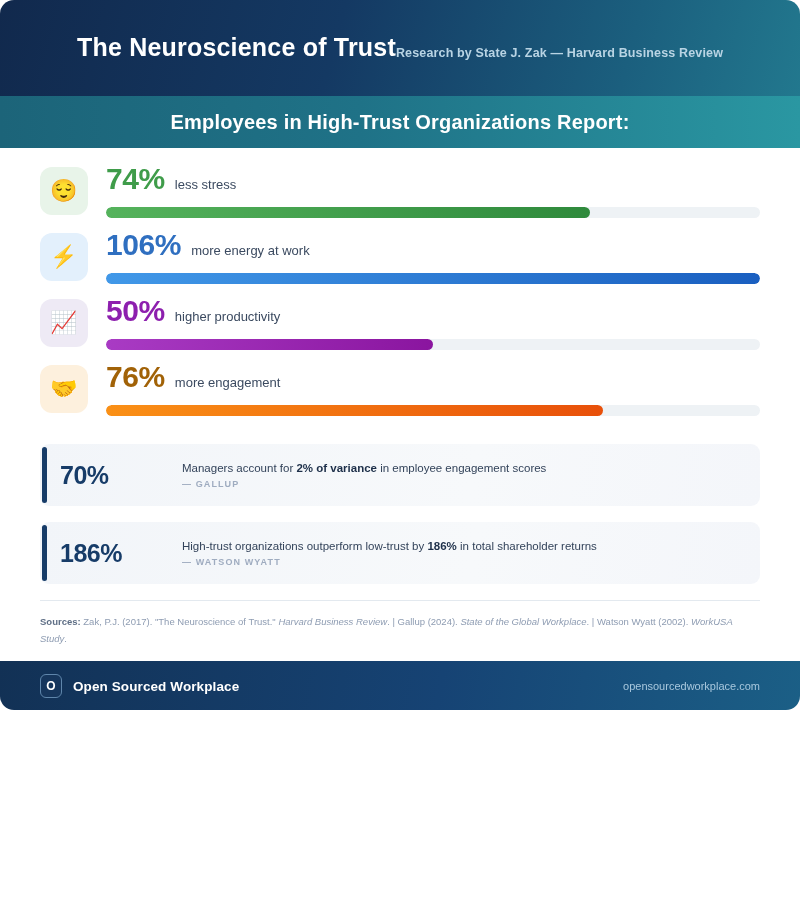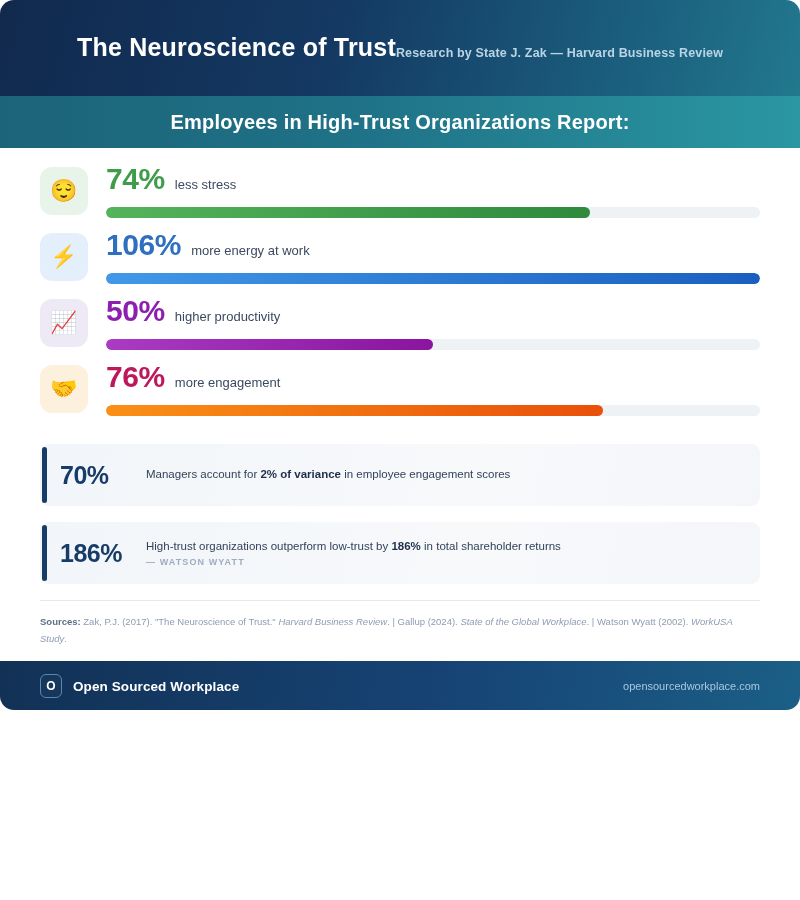--- a/index.html
+++ b/index.html
@@ -269,7 +269,7 @@
         <div class="stat-icon" style="background:#fdf0dd">🤝</div>
         <div class="stat-body">
           <div class="stat-head">
-            <span class="stat-value" style="color:#be185d">76%</span>
+            <span class="stat-value" style="color:#a16207">76%</span>
             <span class="stat-label">more engagement</span>
           </div>
           <div class="bar-track">

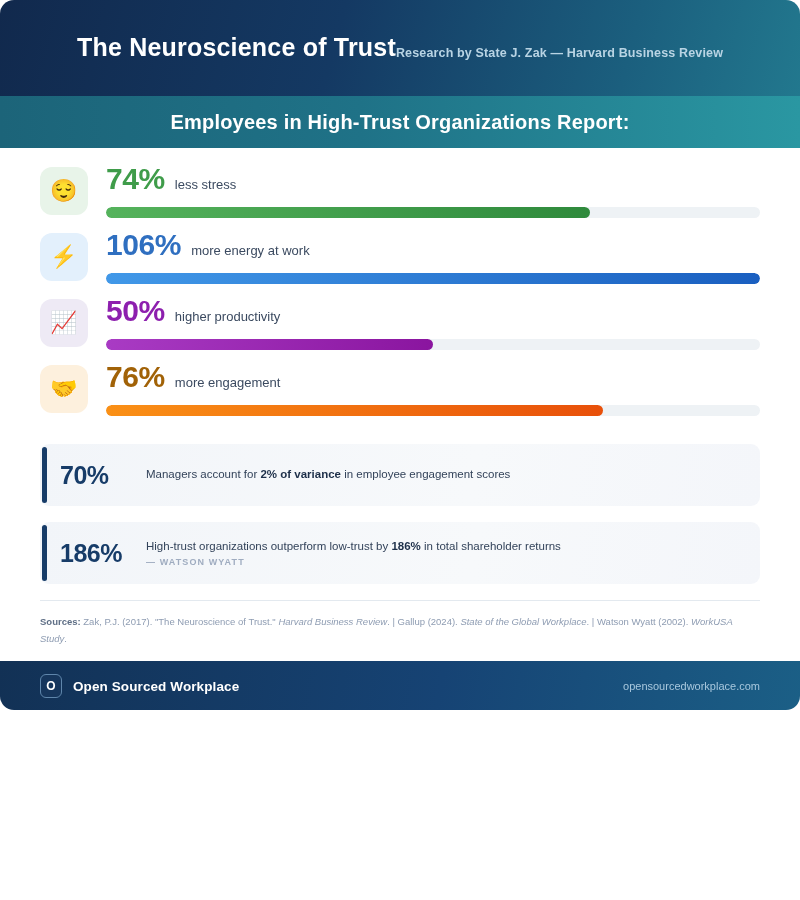--- a/index.html
+++ b/index.html
@@ -129,6 +129,7 @@
     background: linear-gradient(100deg, #f2f5f9 0%, #f7f9fb 60%, #f4f6fa 100%);
     padding-left: 20px;
     margin-bottom: 16px;
+    gap: 36px;
   }
   .callout-accent {
     position: absolute;

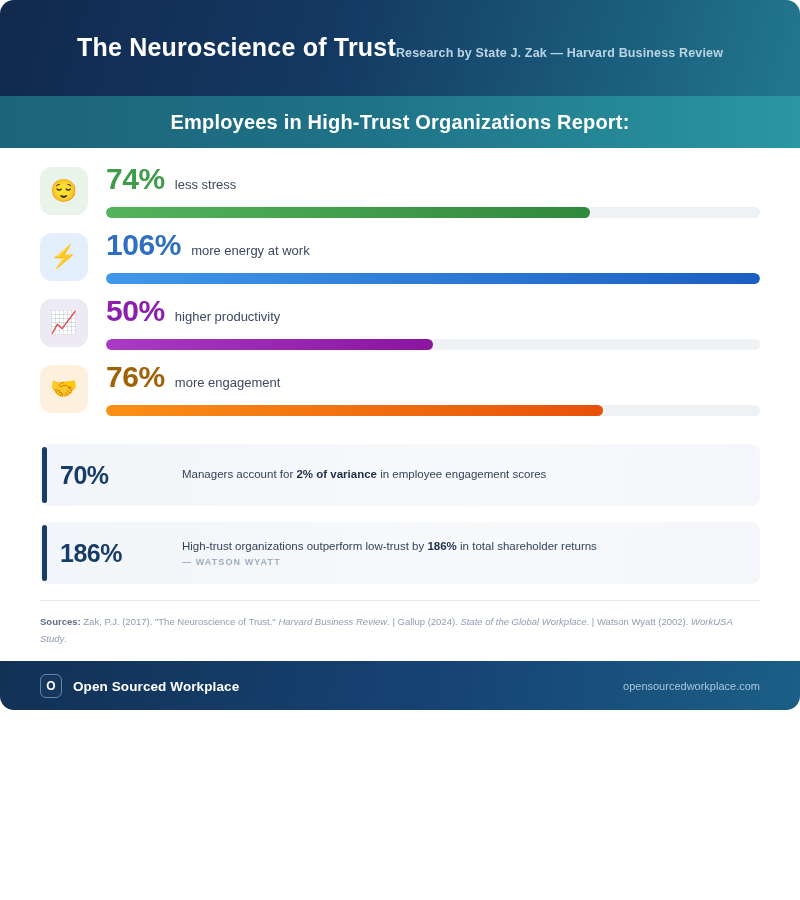--- a/index.html
+++ b/index.html
@@ -286,6 +286,7 @@
         <div class="callout-value">70%</div>
         <div class="callout-text-wrap">
           <div class="callout-text"><span>Managers account for </span><b>2% of variance</b><span> in employee engagement scores</span></div>
+          <div class="callout-source">— GALLUP</div>
         </div>
       </div>
       <div class="callout">

